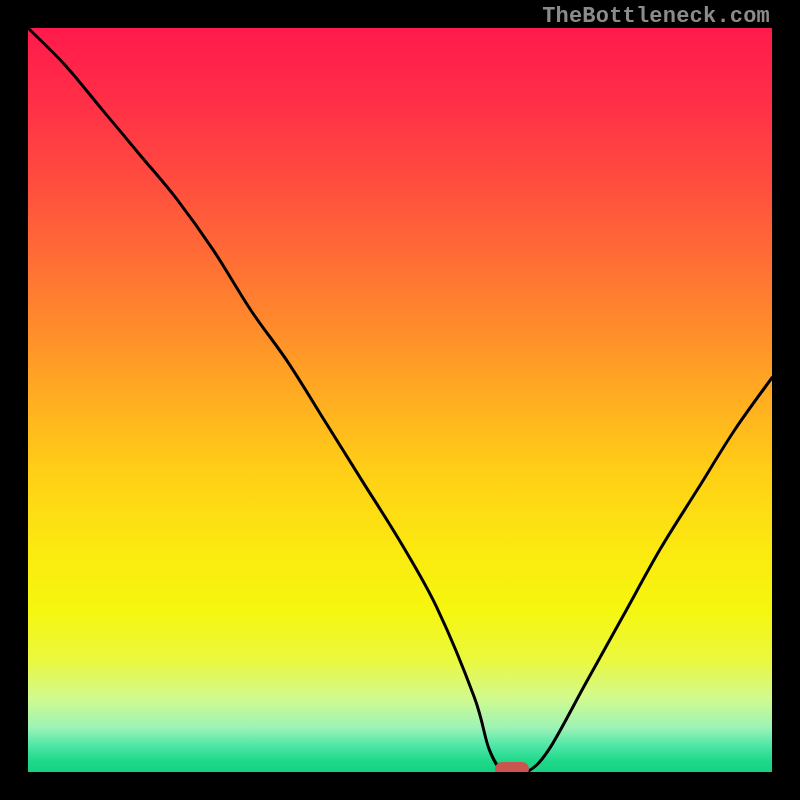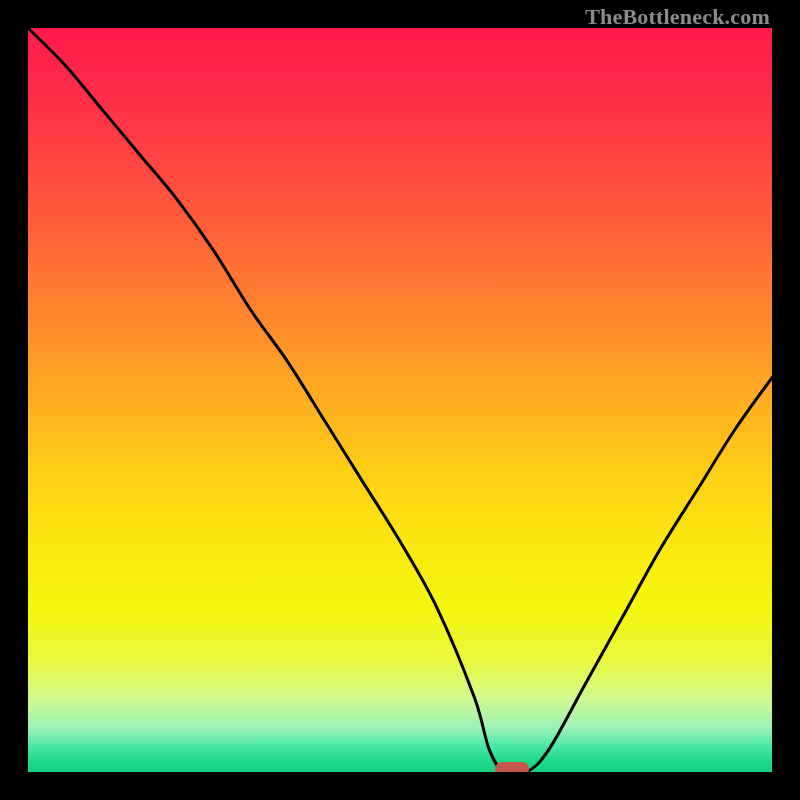--- a/index.html
+++ b/index.html
@@ -35,7 +35,7 @@
     position: absolute;
     top: 4px;
     right: 30px;
-    font-family: Liberation Serif, serif;
+    font-family: Liberation Mono, monospace;
     font-size: 22px;
     font-weight: 600;
     color: #8b8b8b;

